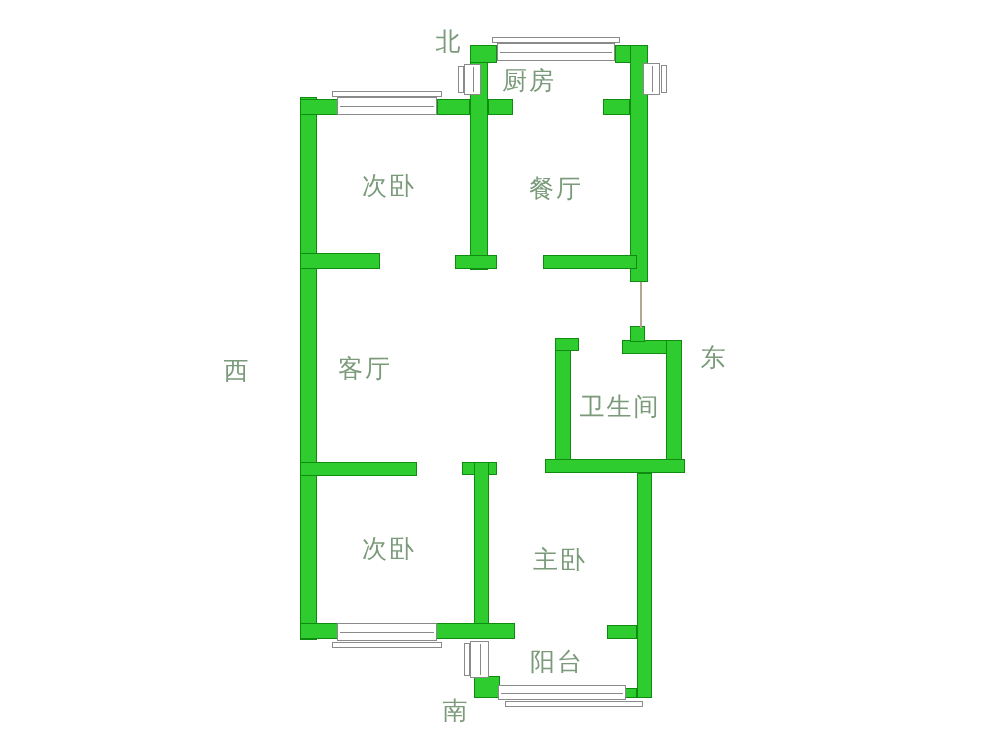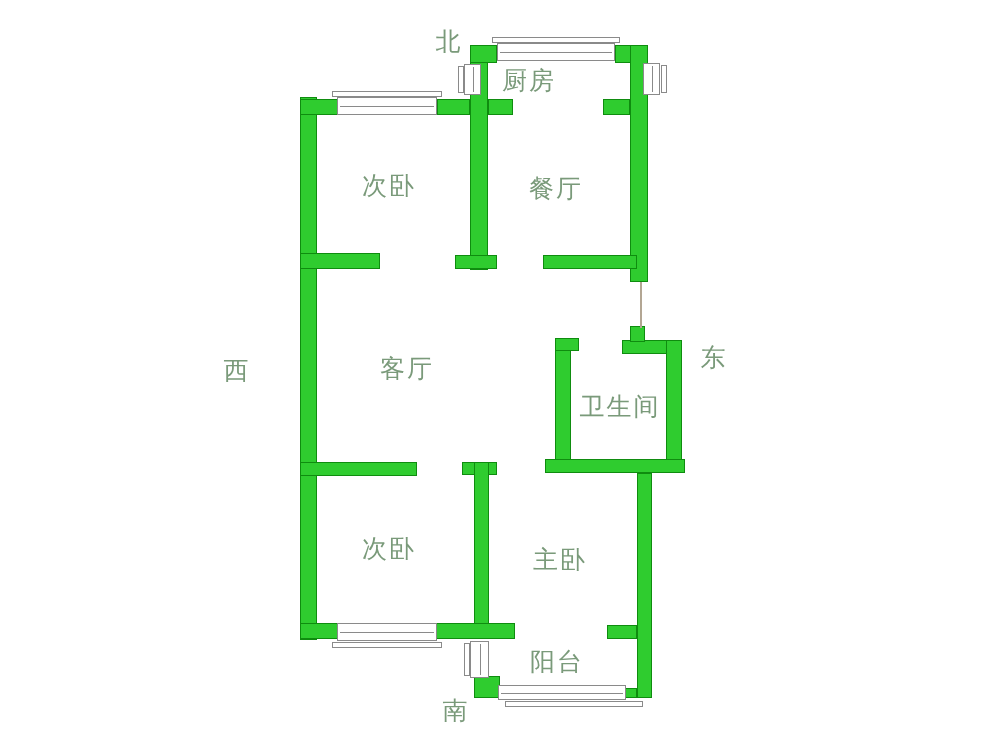--- a/index.html
+++ b/index.html
@@ -99,7 +99,7 @@
   <div class="lbl" style="left:529px;top:80px;">厨房</div>
   <div class="lbl" style="left:556px;top:188px;">餐厅</div>
   <div class="lbl" style="left:389px;top:185px;">次卧</div>
-  <div class="lbl" style="left:407px;top:368px;">客厅</div>
+  <div class="lbl" style="left:365px;top:368px;">客厅</div>
   <div class="lbl" style="left:620px;top:406px;">卫生间</div>
   <div class="lbl" style="left:389px;top:548px;">次卧</div>
   <div class="lbl" style="left:560px;top:559px;">主卧</div>

